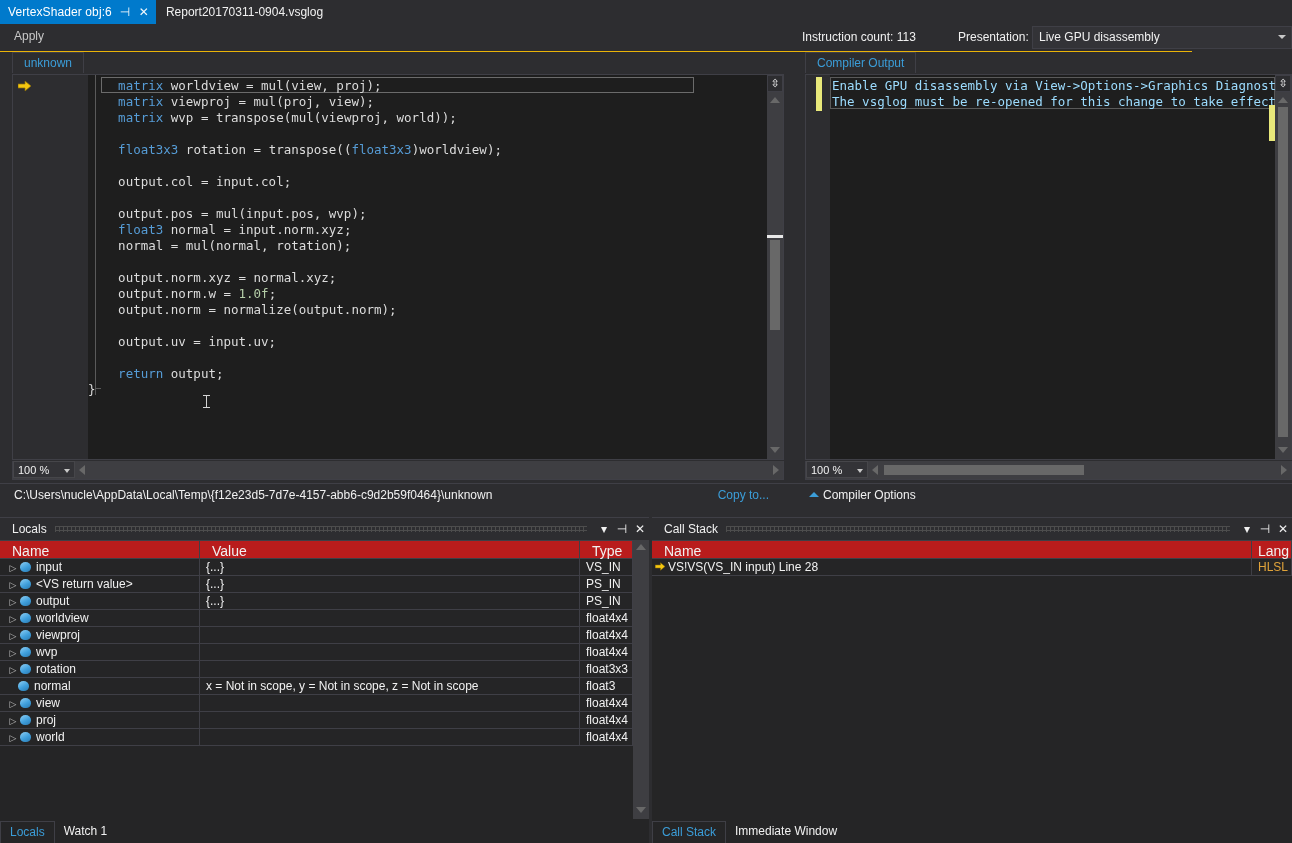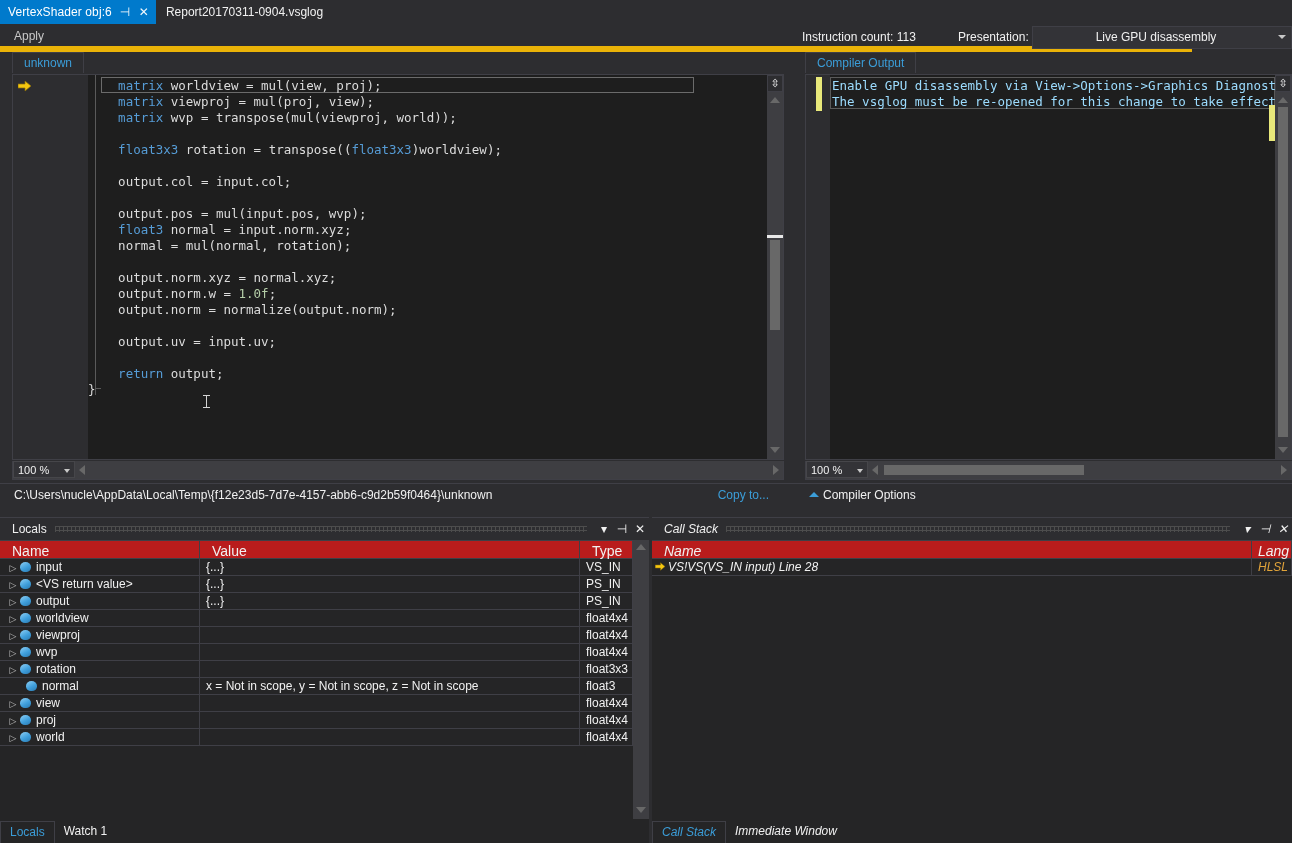--- a/index.html
+++ b/index.html
@@ -35,7 +35,7 @@
   
   .toolbar {
     position: absolute; left: 0; top: 24px; width: 1192px; height: 28px;
-    background: #2d2d30; border-bottom: 6px solid #eab308; text-align: center;
+    background: #2d2d30; border-bottom: 1px solid #eab308;
   }
   .tb-btn {
     position: absolute; top: 5px; font-size: 12px; color: #c8c8c8; cursor: default;

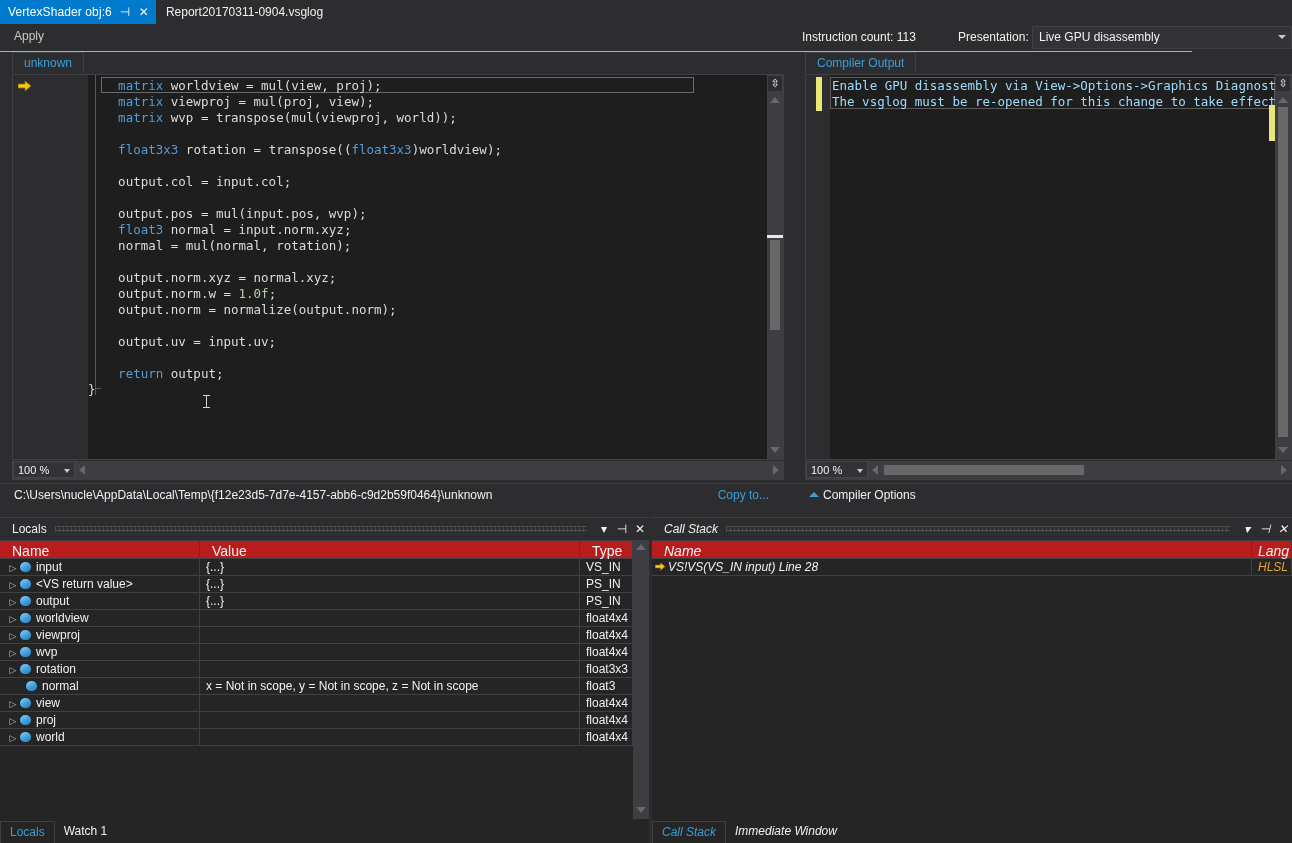--- a/index.html
+++ b/index.html
@@ -211,7 +211,7 @@
   }
   .panel-callstack {
     position: absolute; left: 652px; top: 517px; width: 640px; height: 326px;
-    background: #252526; border-top: 1px solid #3f3f46; font-style: italic;
+    background: #252526; border-top: 1px solid #3f3f46;
   }
   .panel-head {
     position: relative; height: 22px; background: #2d2d30; display: flex; align-items: center;

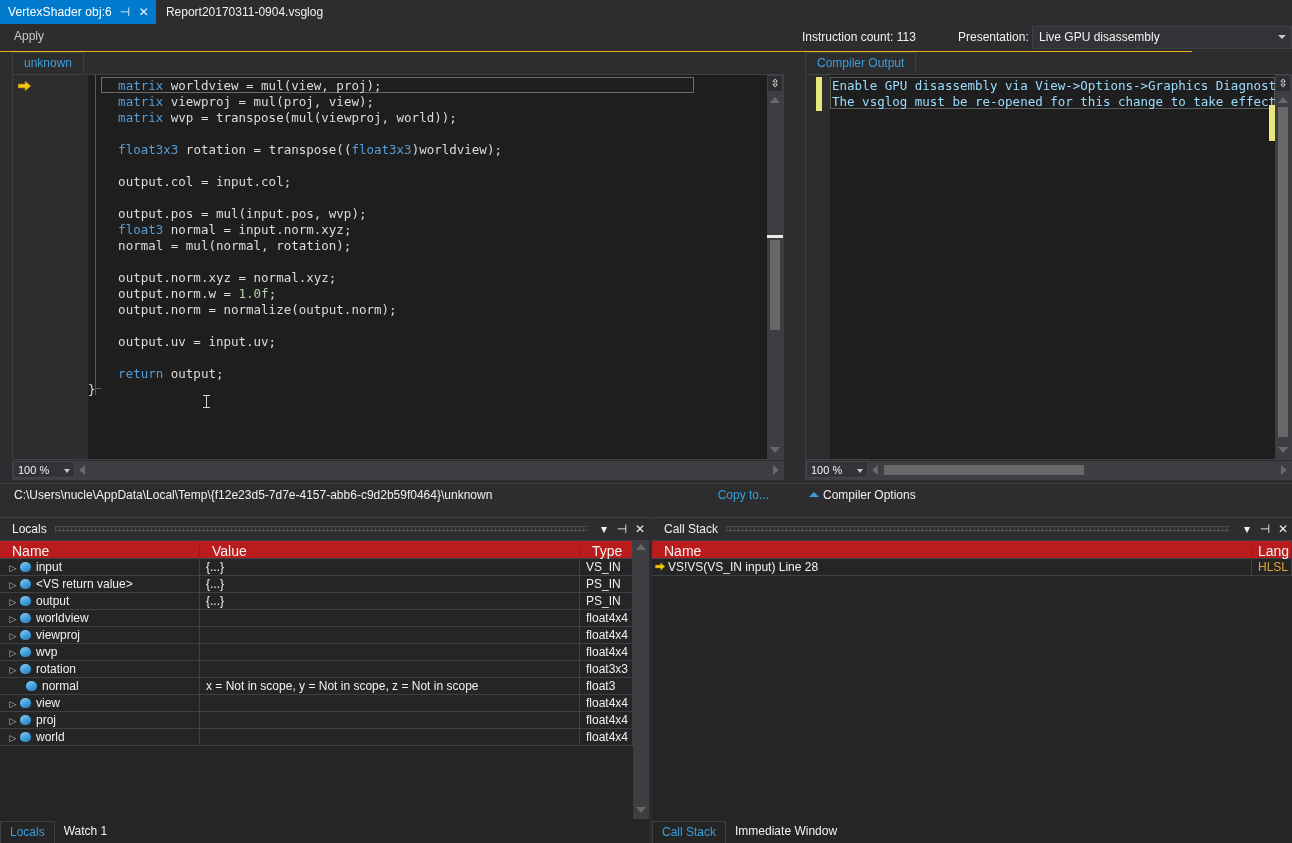--- a/index.html
+++ b/index.html
@@ -424,7 +424,7 @@
           <span class="gr-cell" style="width:53px;padding-left:6px">float3x3</span>
         </div>
         <div class="grid-row">
-          <span class="gr-cell" style="width:200px;padding-left:12px"><span class="expander"></span><span class="varicon"></span><span>normal</span></span>
+          <span class="gr-cell" style="width:200px;padding-left:4px"><span class="expander"></span><span class="varicon"></span><span>normal</span></span>
           <span class="gr-cell" style="width:380px;padding-left:6px">x = Not in scope, y = Not in scope, z = Not in scope</span>
           <span class="gr-cell" style="width:53px;padding-left:6px">float3</span>
         </div>

